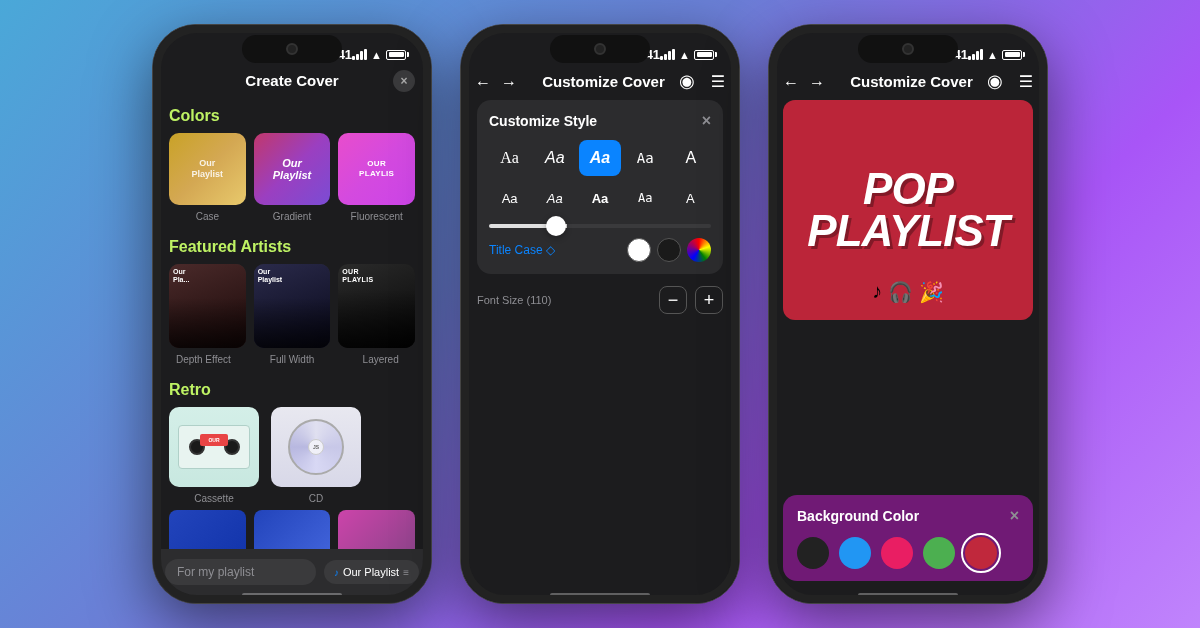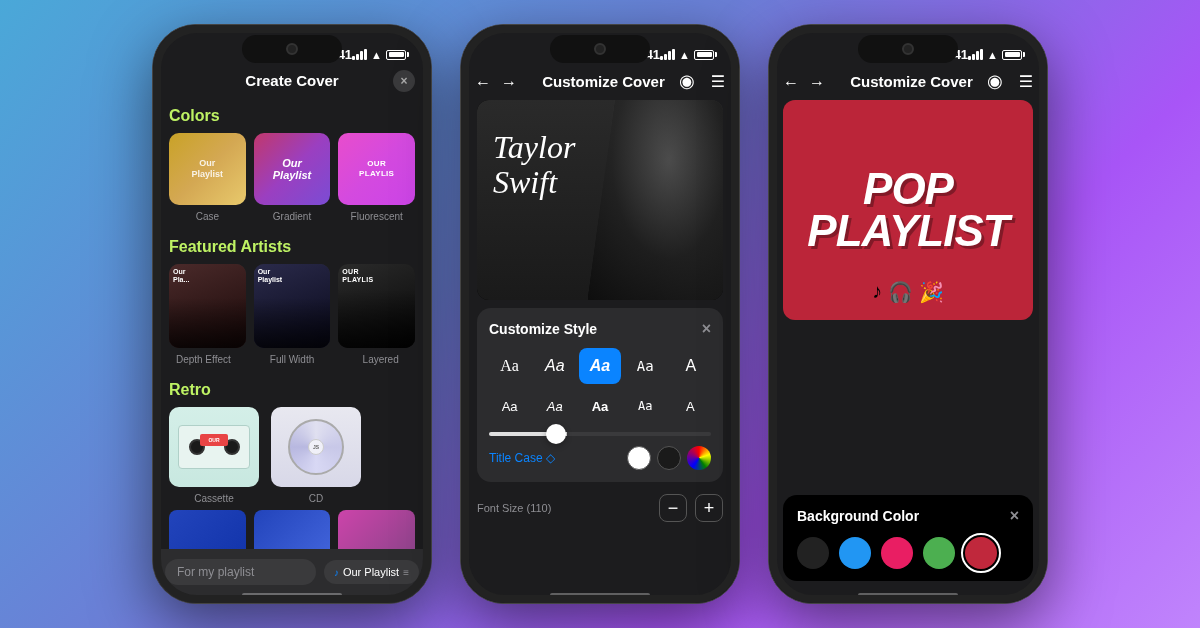--- a/index.html
+++ b/index.html
@@ -770,15 +770,6 @@
       </div>
     </div>
 
-    <div class="album-preview">
-      <div class="album-preview-inner">
-        <div class="taylor-text">Taylor<br>Swift</div>
-        <div class="taylor-portrait">
-          <div style="position:absolute;inset:0;background:linear-gradient(to left, rgba(30,30,30,1) 0%, transparent 50%);"></div>
-          <div style="position:absolute;inset:0;background:radial-gradient(ellipse at 60% 30%, #555 0%, #222 50%, #111 100%);opacity:0.8;"></div>
-        </div>
-      </div>
-    </div>
 
     <div class="customize-style-panel">
       <div class="panel-header">

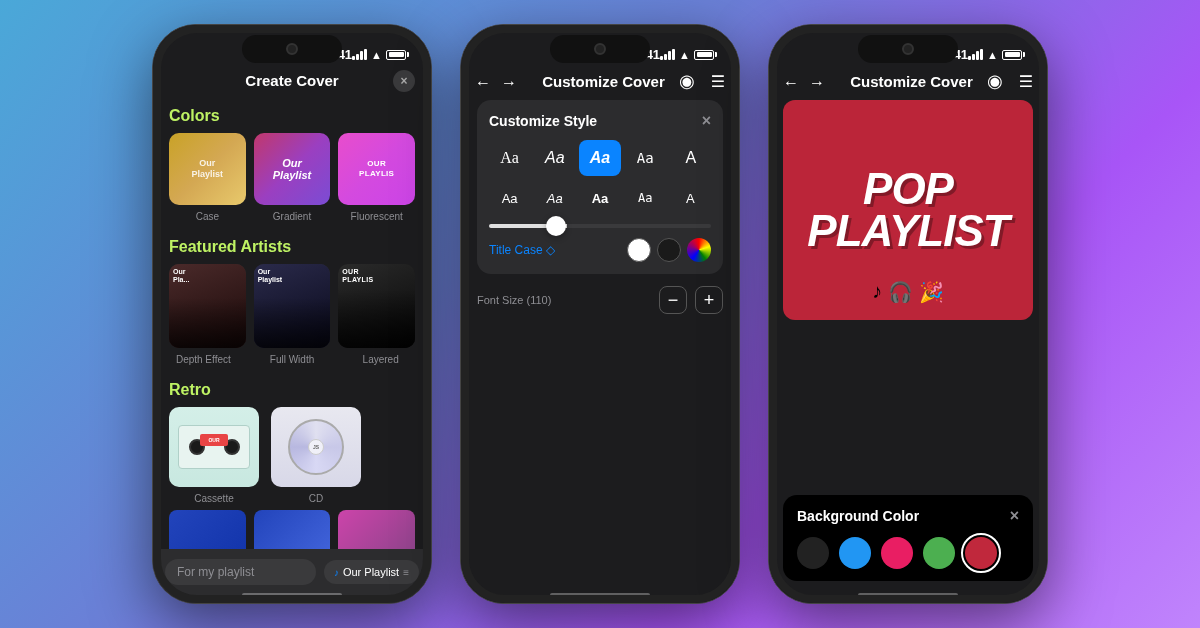--- a/index.html
+++ b/index.html
@@ -516,7 +516,7 @@
     }
 
     .bg-color-panel {
-      background: #000000;
+      background: #701a75;
       margin: 0 14px;
       border-radius: 14px;
       padding: 12px 14px;

